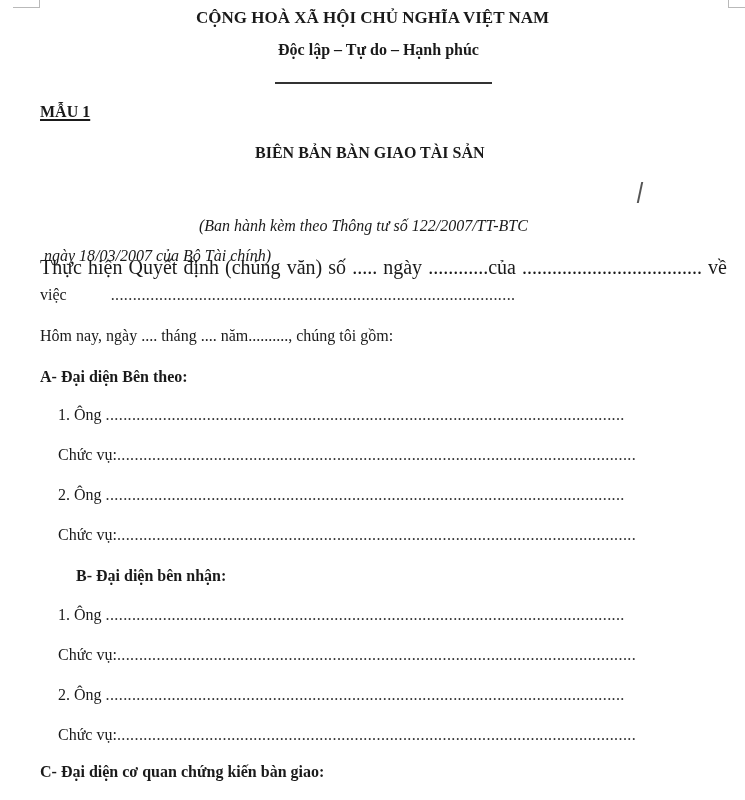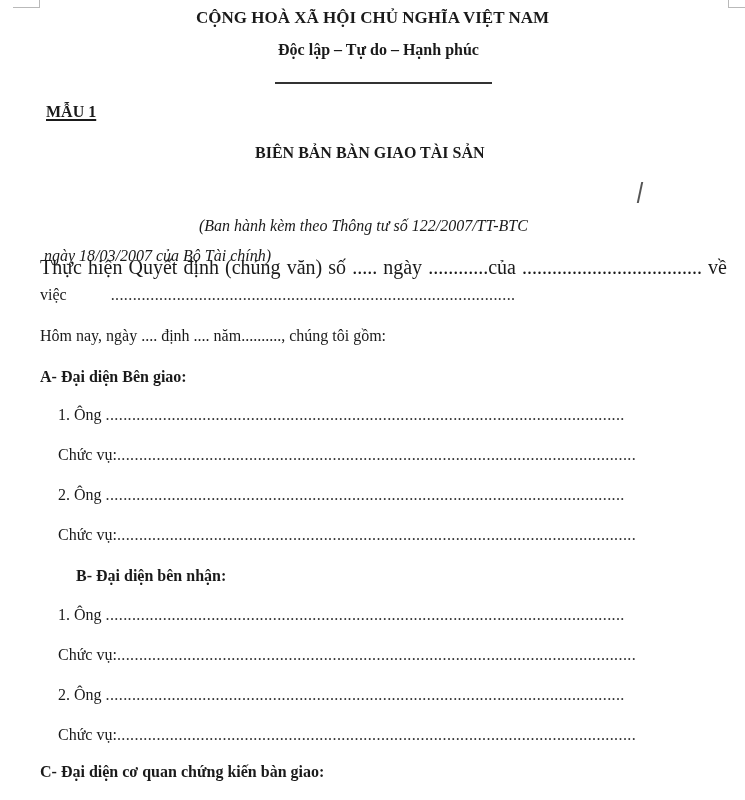--- a/index.html
+++ b/index.html
@@ -83,7 +83,7 @@
 <div class="abs center bold t16" style="top:41px; padding-left:6px;">Độc lập – Tự do – Hạnh phúc</div>
 <div class="divider"></div>
 
-<div class="abs bold t16 mau" style="left:40px; top:103px;margin-left:6px;">MẪU 1</div>
+<div class="abs bold t16 mau" style="left:40px; top:103px;">MẪU 1</div>
 
 <div class="abs bold t16" style="left:255px; top:144px;">BIÊN BẢN BÀN GIAO TÀI SẢN</div>
 

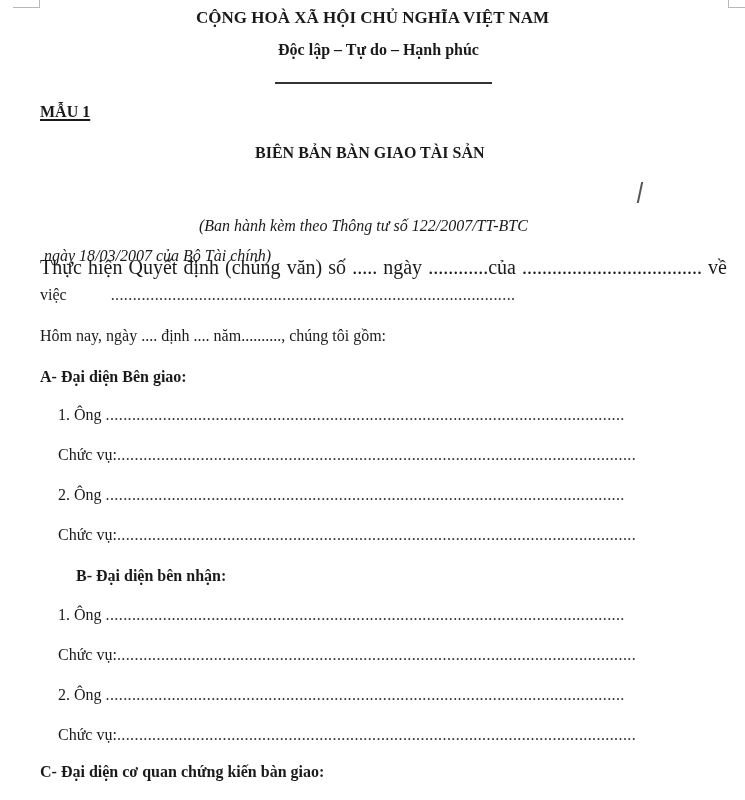--- a/index.html
+++ b/index.html
@@ -111,7 +111,7 @@
   <span class="fill">.......................................................................................................</span>
 </div>
 
-<div class="abs t16" style="left:40px; top:327px;">Hôm nay, ngày .... định .... năm.........., chúng tôi gồm:</div>
+<div class="abs t16" style="left:40px; top:327px;">Hôm nay, ngày .... tháng .... năm.........., chúng tôi gồm:</div>
 
 <div class="abs bold t16" style="left:40px; top:368px;">A- Đại diện Bên giao:</div>
 

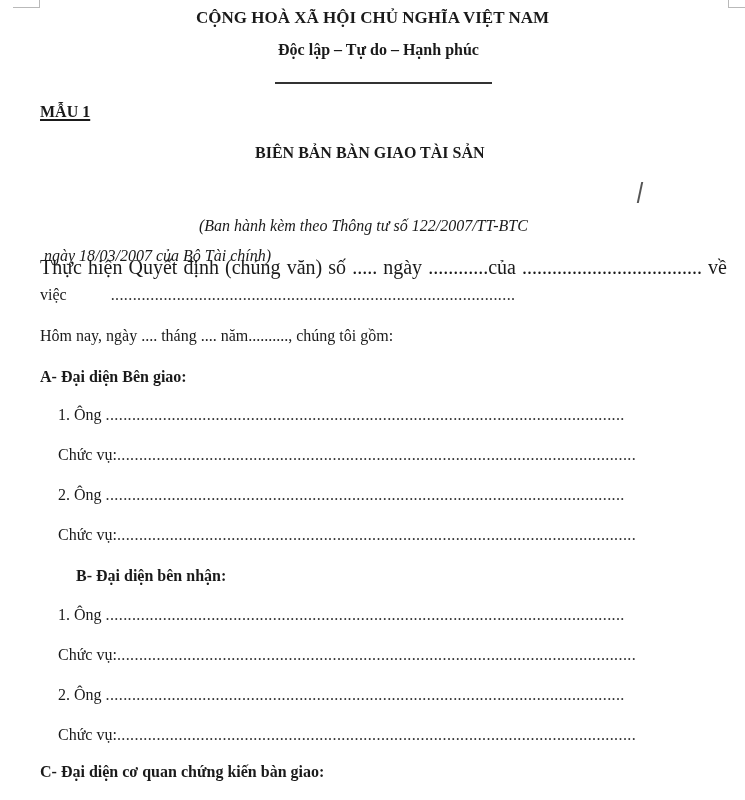--- a/index.html
+++ b/index.html
@@ -113,7 +113,7 @@
 
 <div class="abs t16" style="left:40px; top:327px;">Hôm nay, ngày .... tháng .... năm.........., chúng tôi gồm:</div>
 
-<div class="abs bold t16" style="left:40px; top:368px;">A- Đại diện Bên giao:</div>
+<div class="abs bold t16" style="left:40px; top:368px;">A- Đại diện Bên theo:</div>
 
 <div class="row" style="left:58px; top:406px; width:648px;">
   <span style="white-space:pre;">1. Ông </span>

